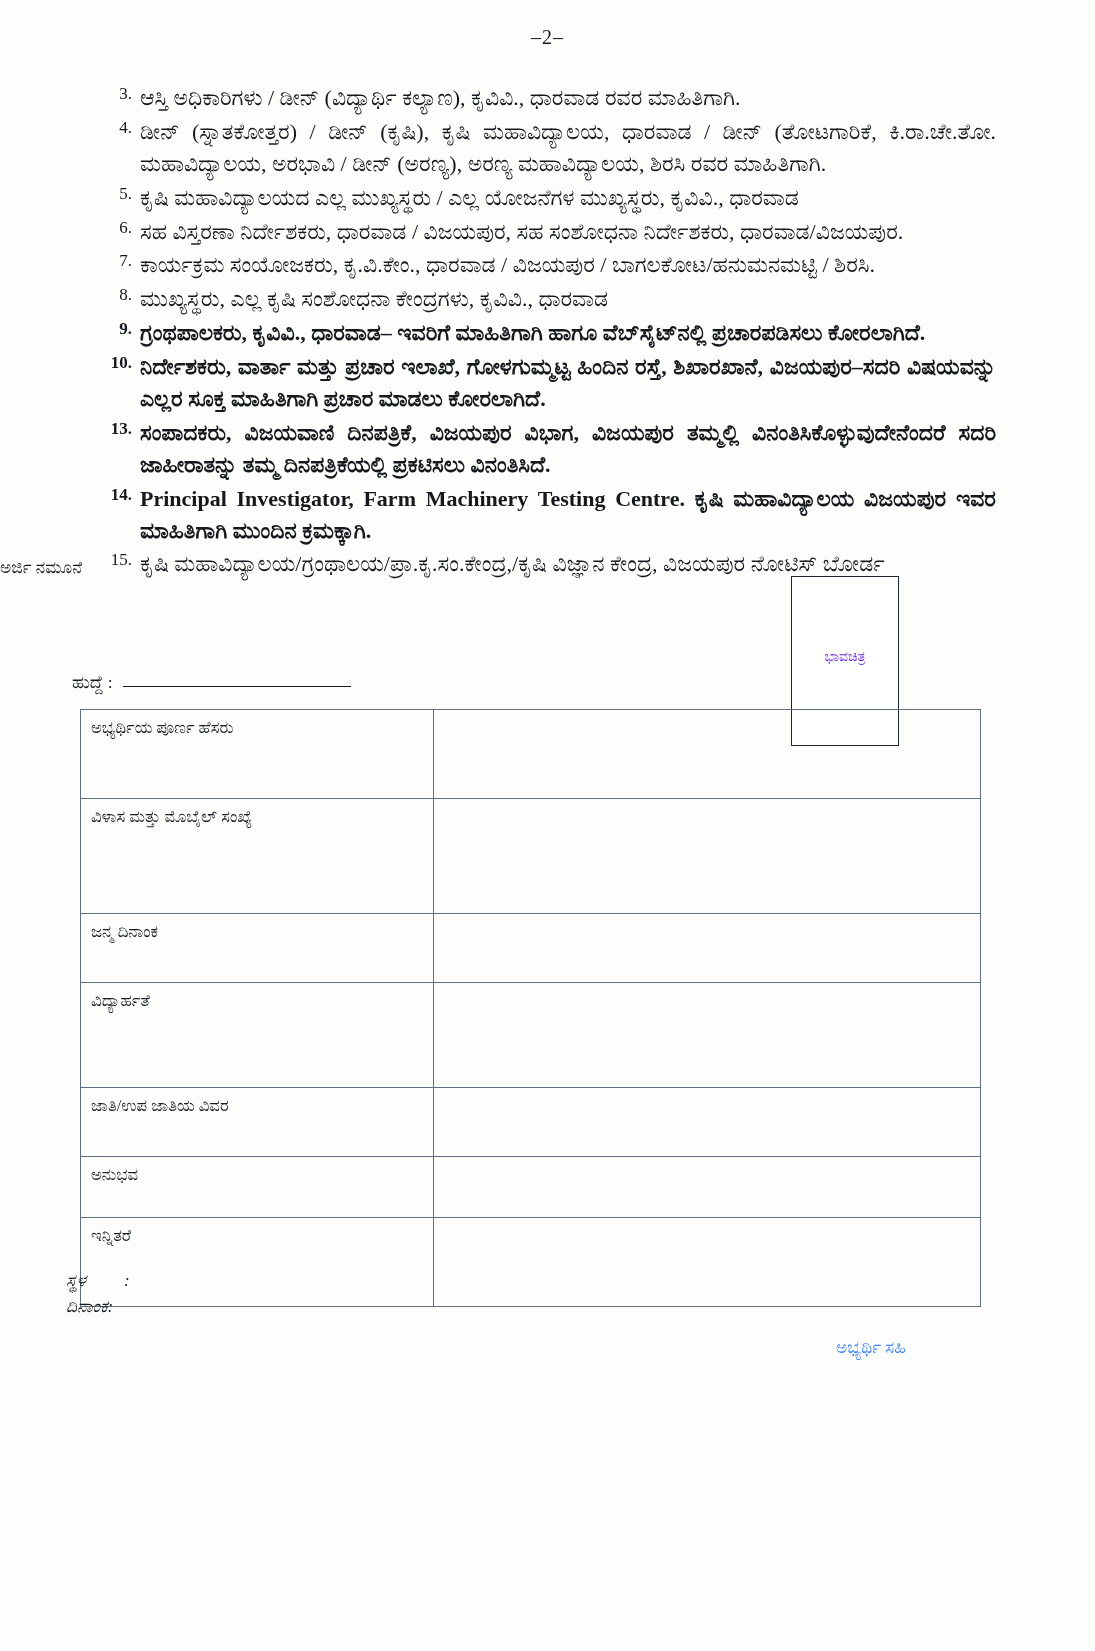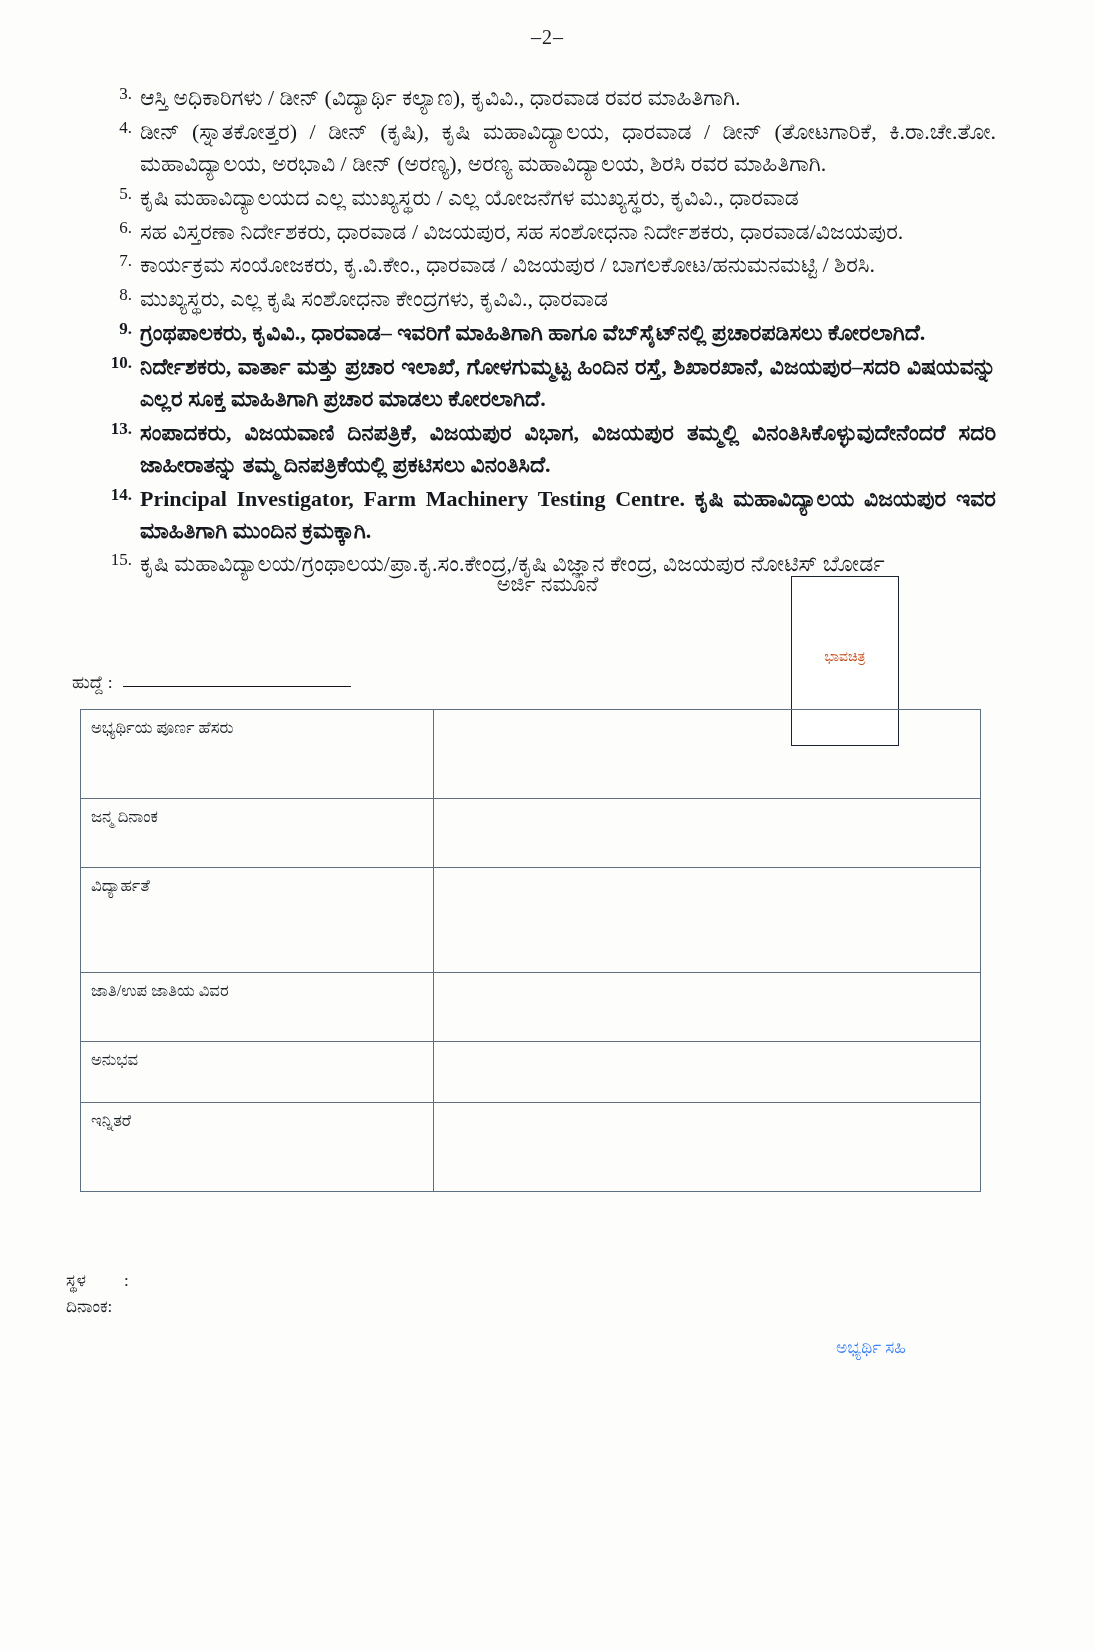--- a/index.html
+++ b/index.html
@@ -61,11 +61,10 @@
   }
   .form-title {
     position: absolute;
-    top: 572px;
+    top: 558px;
     left: 0;
     width: 100%;
-    text-align: center;
-    font-size: 21px;
+    font-size: 17px;
     color: #15191d;
   }
   .photo-box {

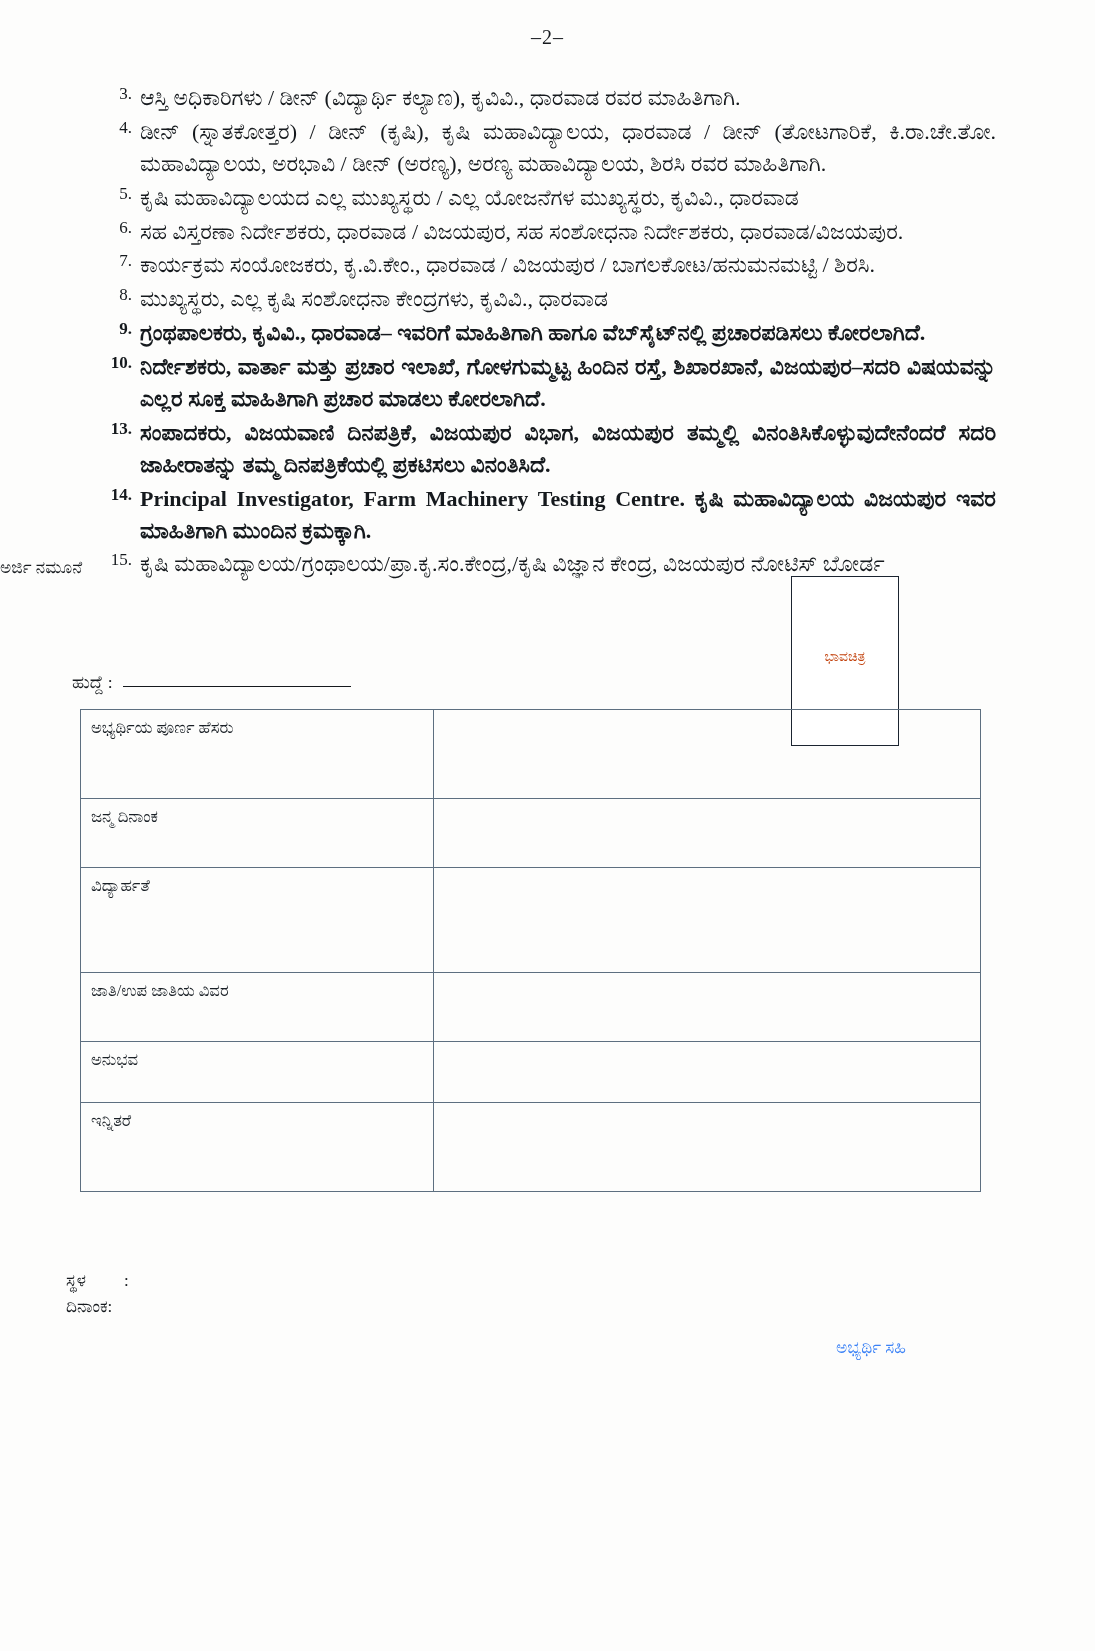--- a/index.html
+++ b/index.html
@@ -83,7 +83,7 @@
     width: 100%;
     text-align: center;
     font-size: 14px;
-    color: #c2410c;
+    color: #6d28d9;
   }
   .post-row {
     position: absolute;

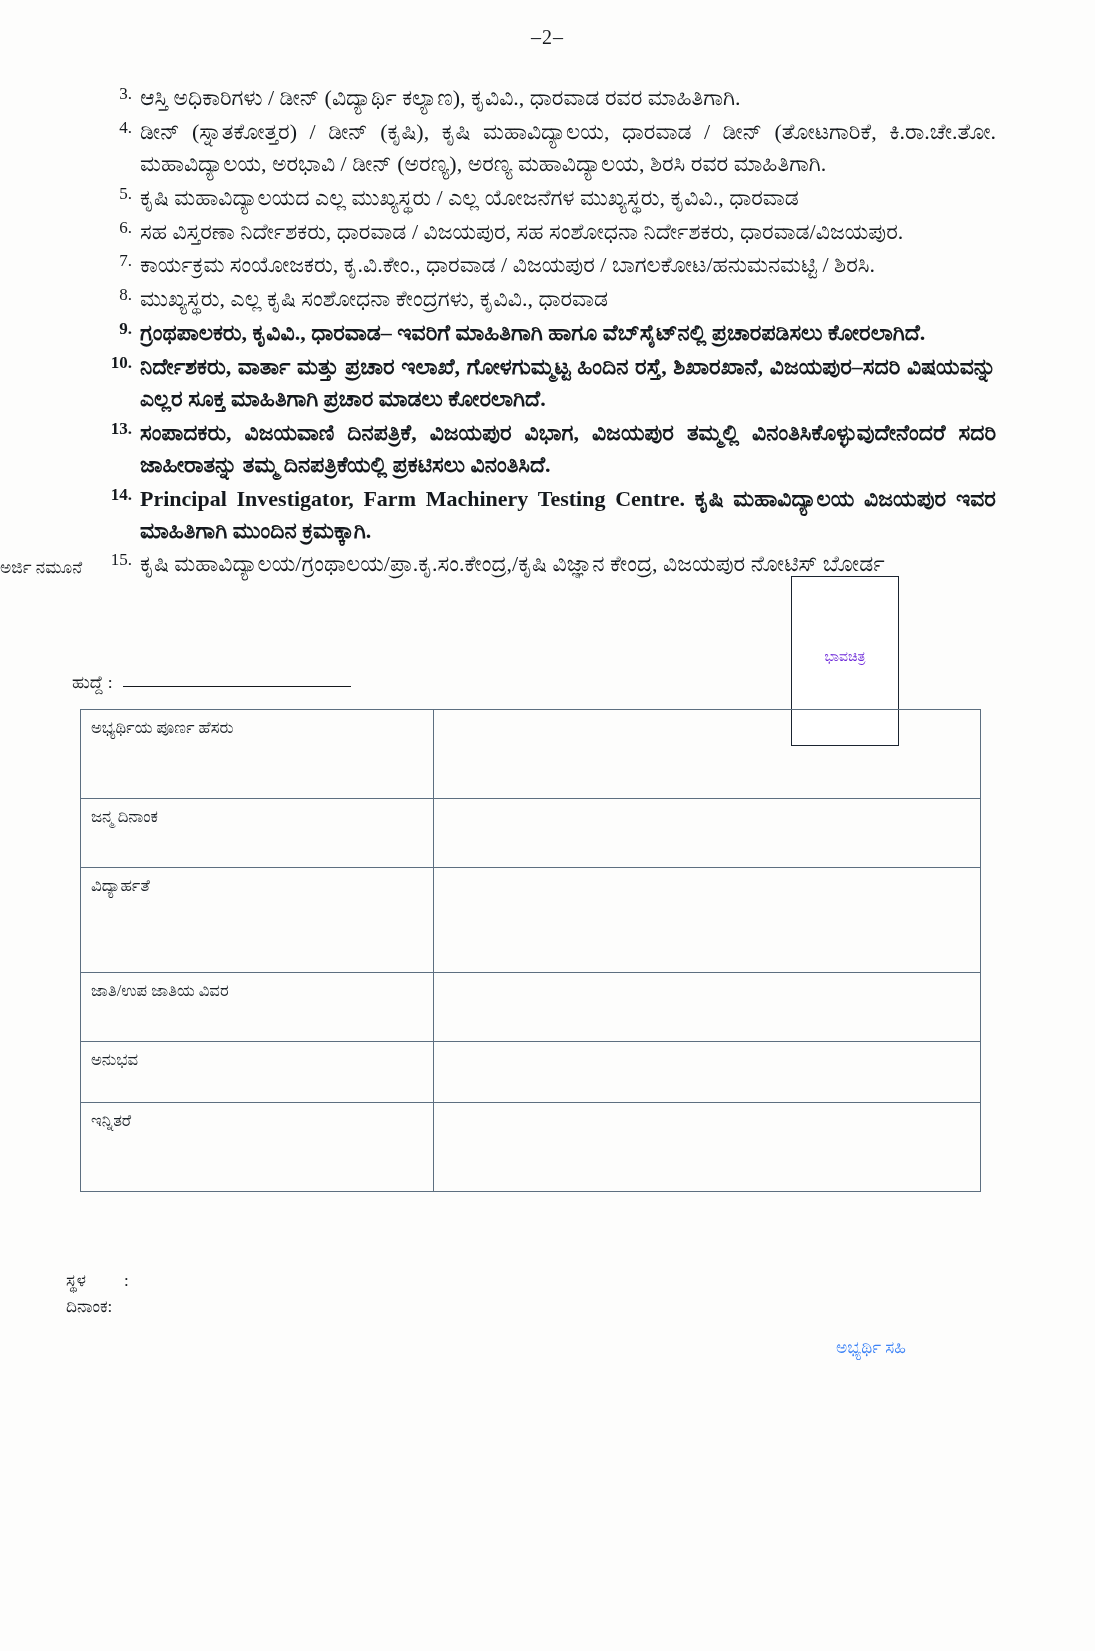--- a/index.html
+++ b/index.html
@@ -237,6 +237,10 @@
         <td class="valuecell r-tall"></td>
       </tr>
       <tr>
+        <td class="labelcell r-tall2">ವಿಳಾಸ ಮತ್ತು ಮೊಬೈಲ್ ಸಂಖ್ಯೆ</td>
+        <td class="valuecell r-tall2"></td>
+      </tr>
+      <tr>
         <td class="labelcell r-mid">ಜನ್ಮ ದಿನಾಂಕ</td>
         <td class="valuecell r-mid"></td>
       </tr>

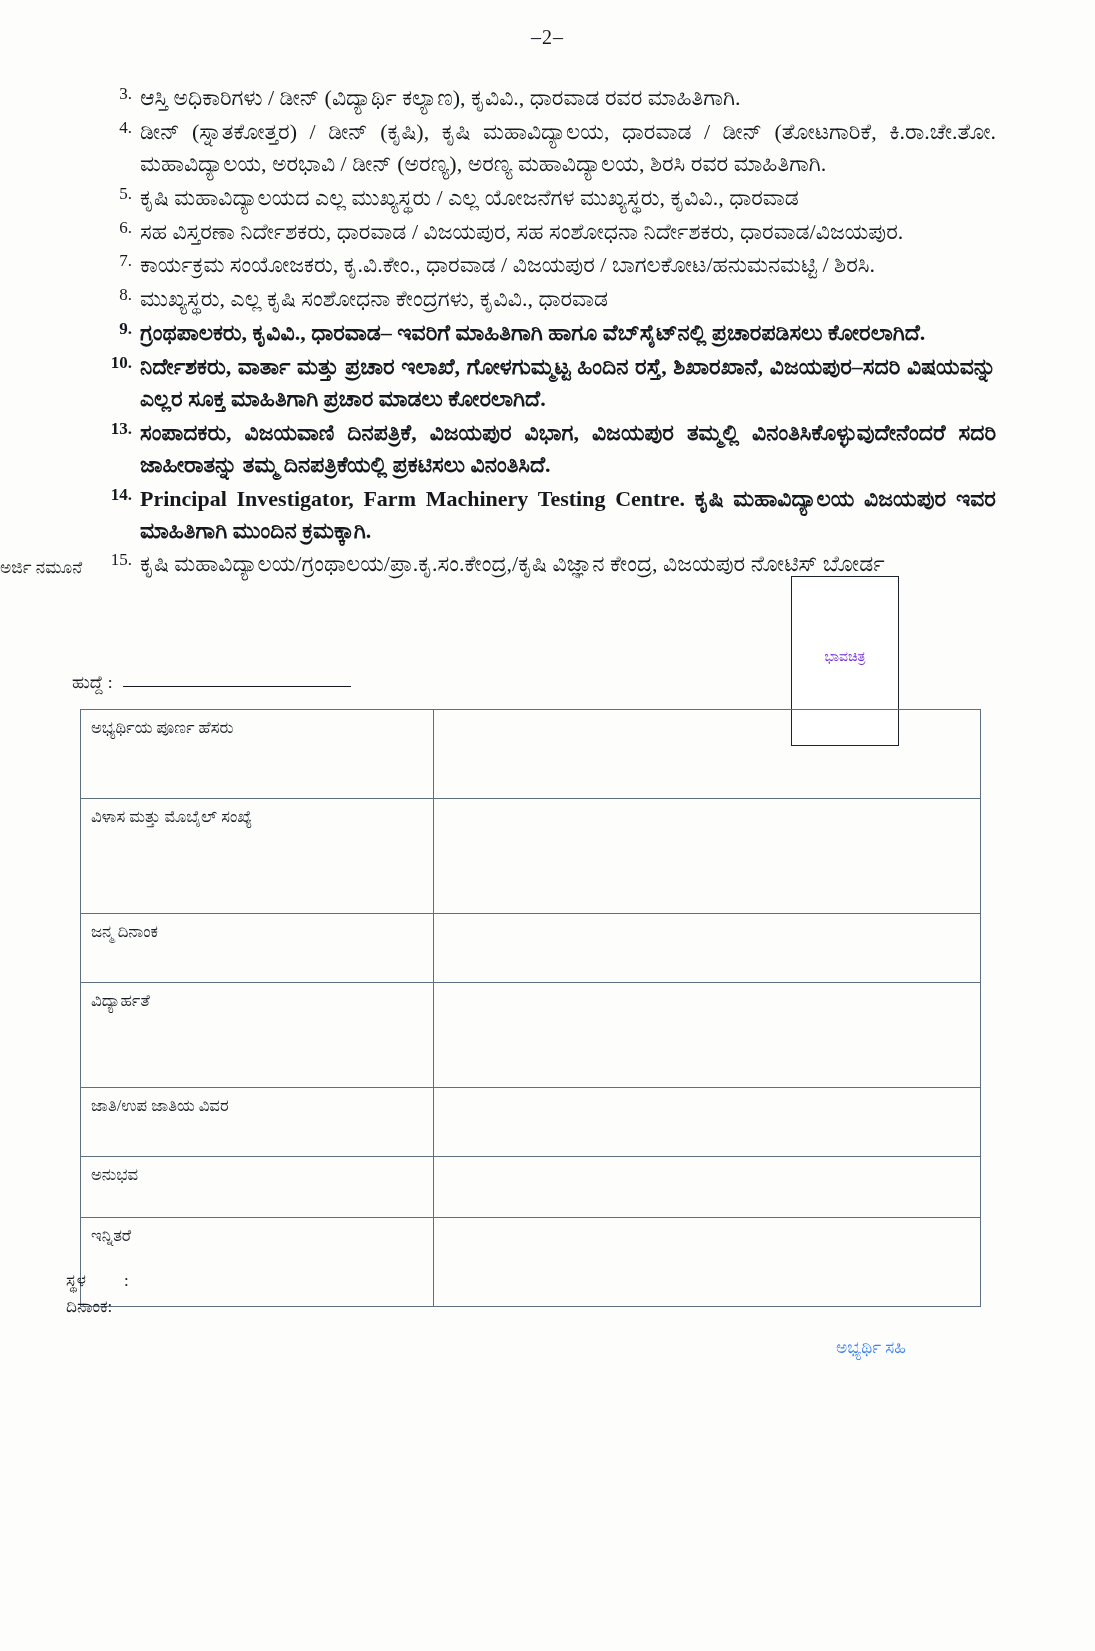--- a/index.html
+++ b/index.html
@@ -140,6 +140,7 @@
   }
   .footer-left .frow {
     display: flex;
+    font-style: italic;
   }
   .footer-left .fkey {
     display: inline-block;

